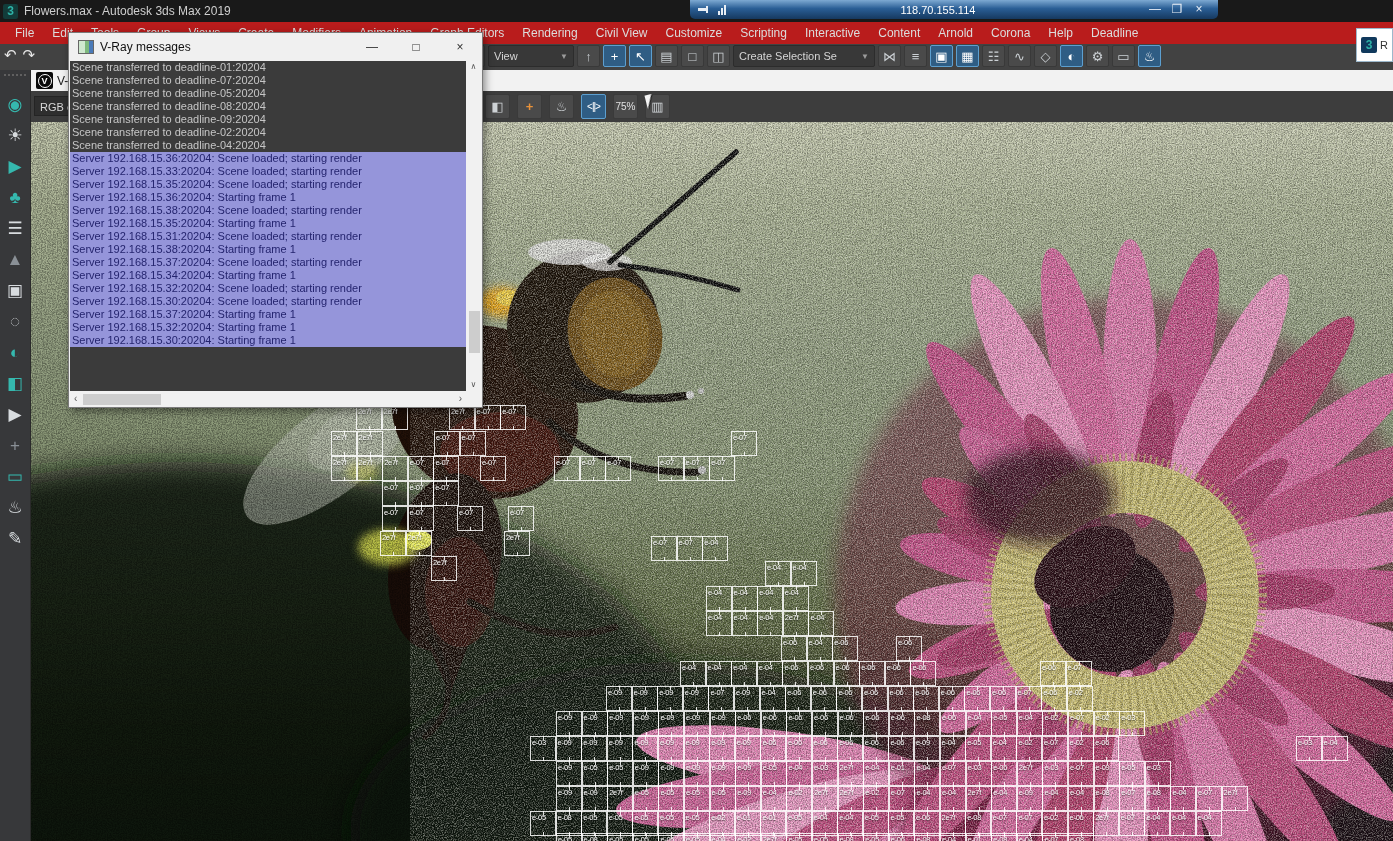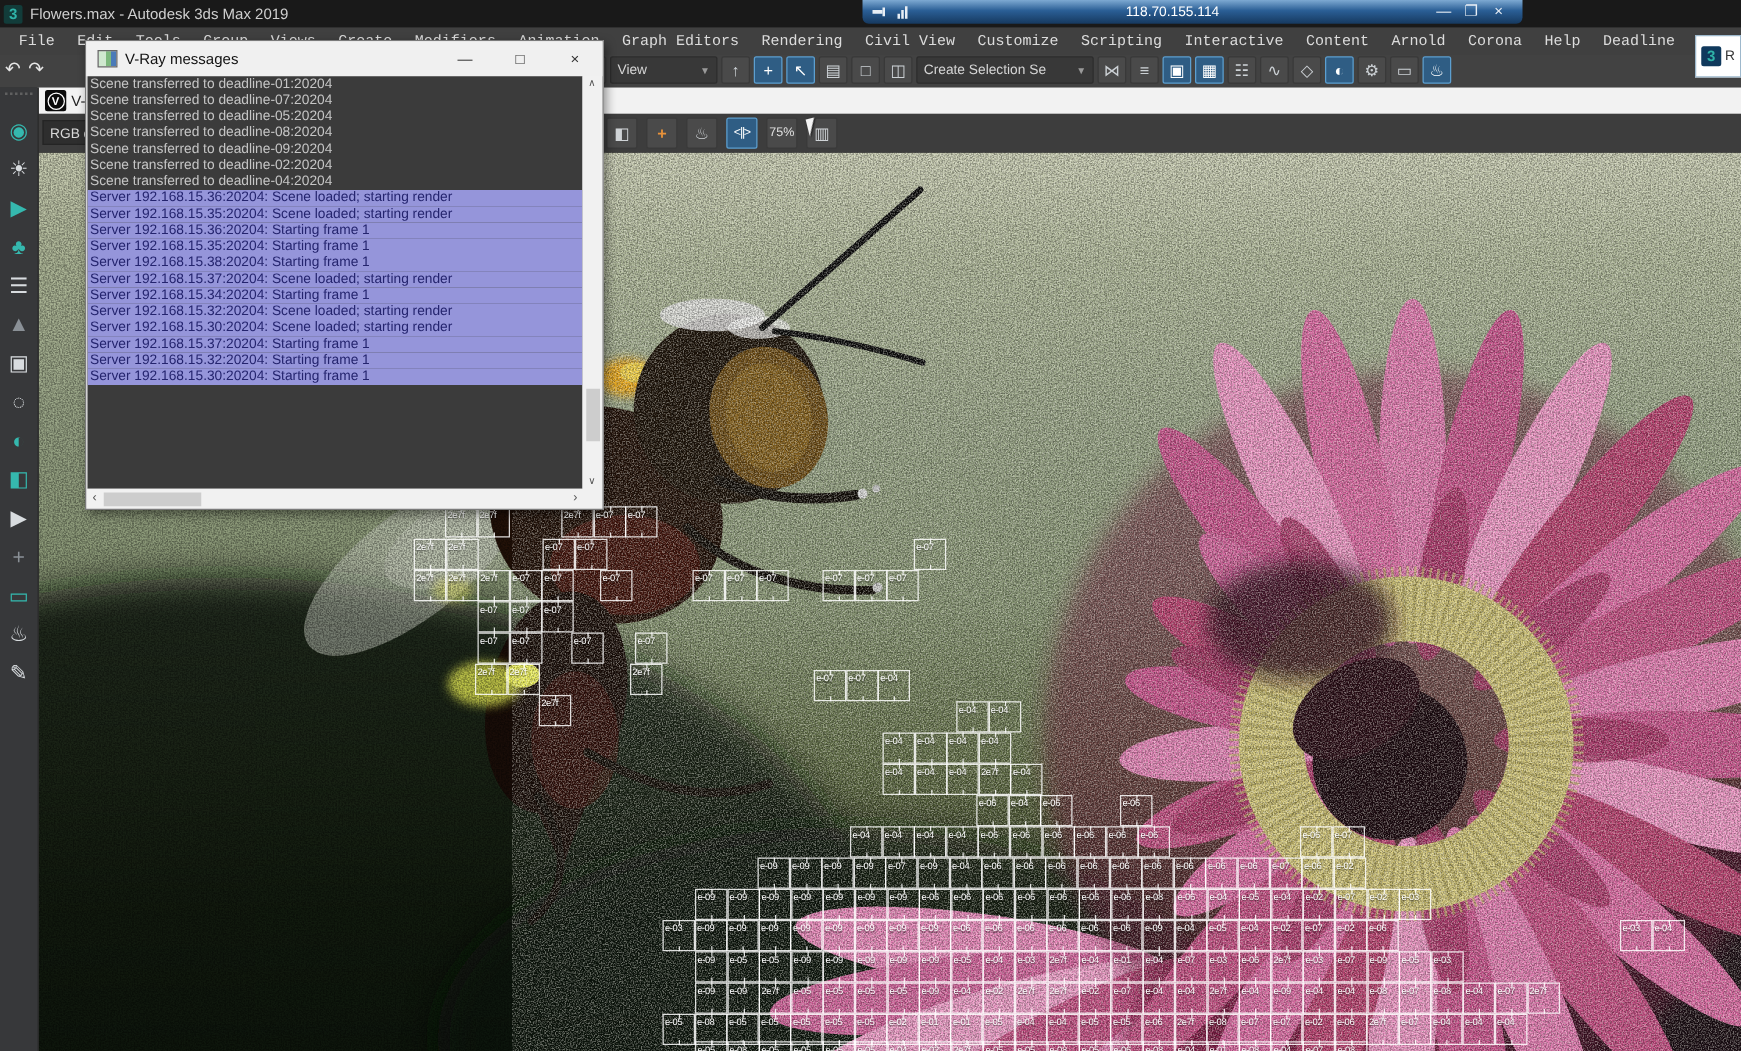--- a/index.html
+++ b/index.html
@@ -22,8 +22,8 @@
   .sigshape{display:flex;align-items:flex-end;gap:1px;height:10px;margin-right:6px;}
   .sigshape i{display:block;width:2px;background:#e8eef5;}
   
-  .menubar{position:absolute;left:0;top:22px;width:1393px;height:22px;background:#404040;
-           display:flex;align-items:center;padding-left:6px;box-sizing:border-box;font-family:Liberation Mono, monospace;}
+  .menubar{position:absolute;left:0;top:22px;width:1393px;height:22px;background:#b91c1c;
+           display:flex;align-items:center;padding-left:6px;box-sizing:border-box;}
   .menu-item{color:#dcdcdc;font-size:12px;padding:0 9px;line-height:22px;white-space:nowrap;}
   
   .maintoolbar{position:absolute;left:0;top:44px;width:1393px;height:26px;background:#424242;

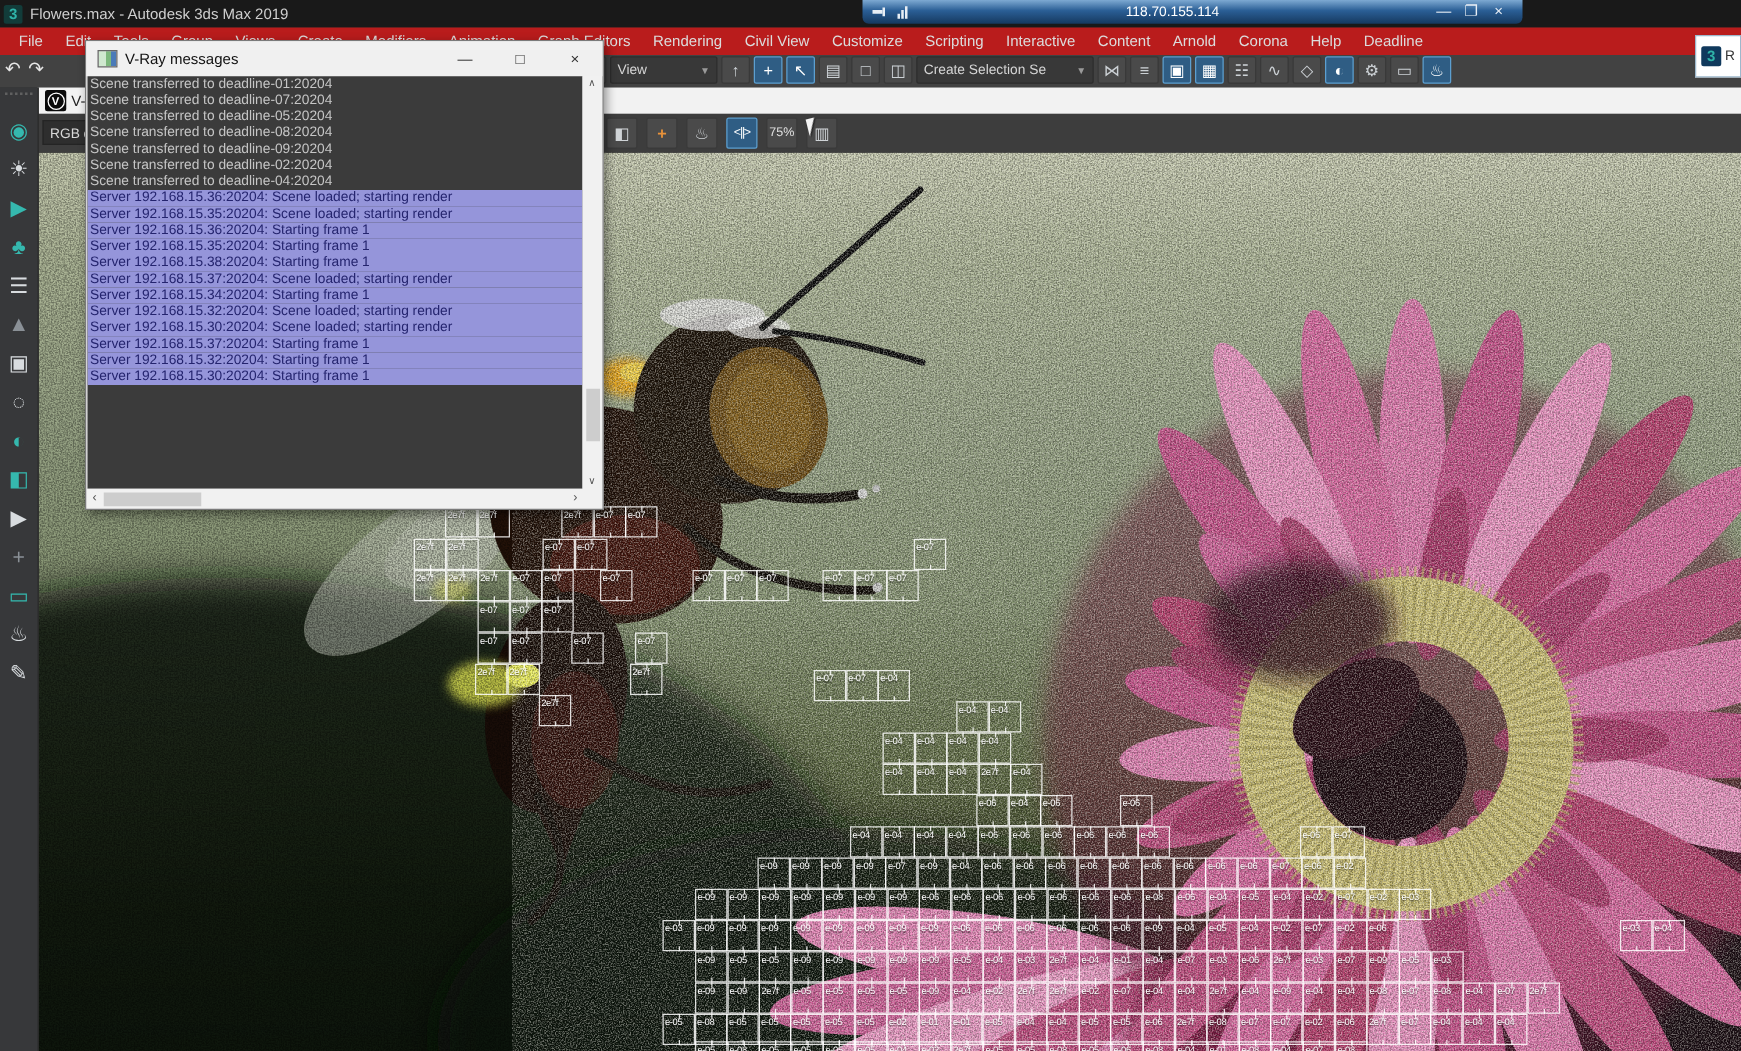--- a/index.html
+++ b/index.html
@@ -1042,6 +1042,7 @@
         <div class="logline">Scene transferred to deadline-02:20204</div>
         <div class="logline">Scene transferred to deadline-04:20204</div>
         <div class="logline sel">Server 192.168.15.36:20204: Scene loaded; starting render</div>
+        <div class="logline sel">Server 192.168.15.33:20204: Scene loaded; starting render</div>
         <div class="logline sel">Server 192.168.15.35:20204: Scene loaded; starting render</div>
         <div class="logline sel">Server 192.168.15.36:20204: Starting frame 1</div>
         <div class="logline sel">Server 192.168.15.35:20204: Starting frame 1</div>

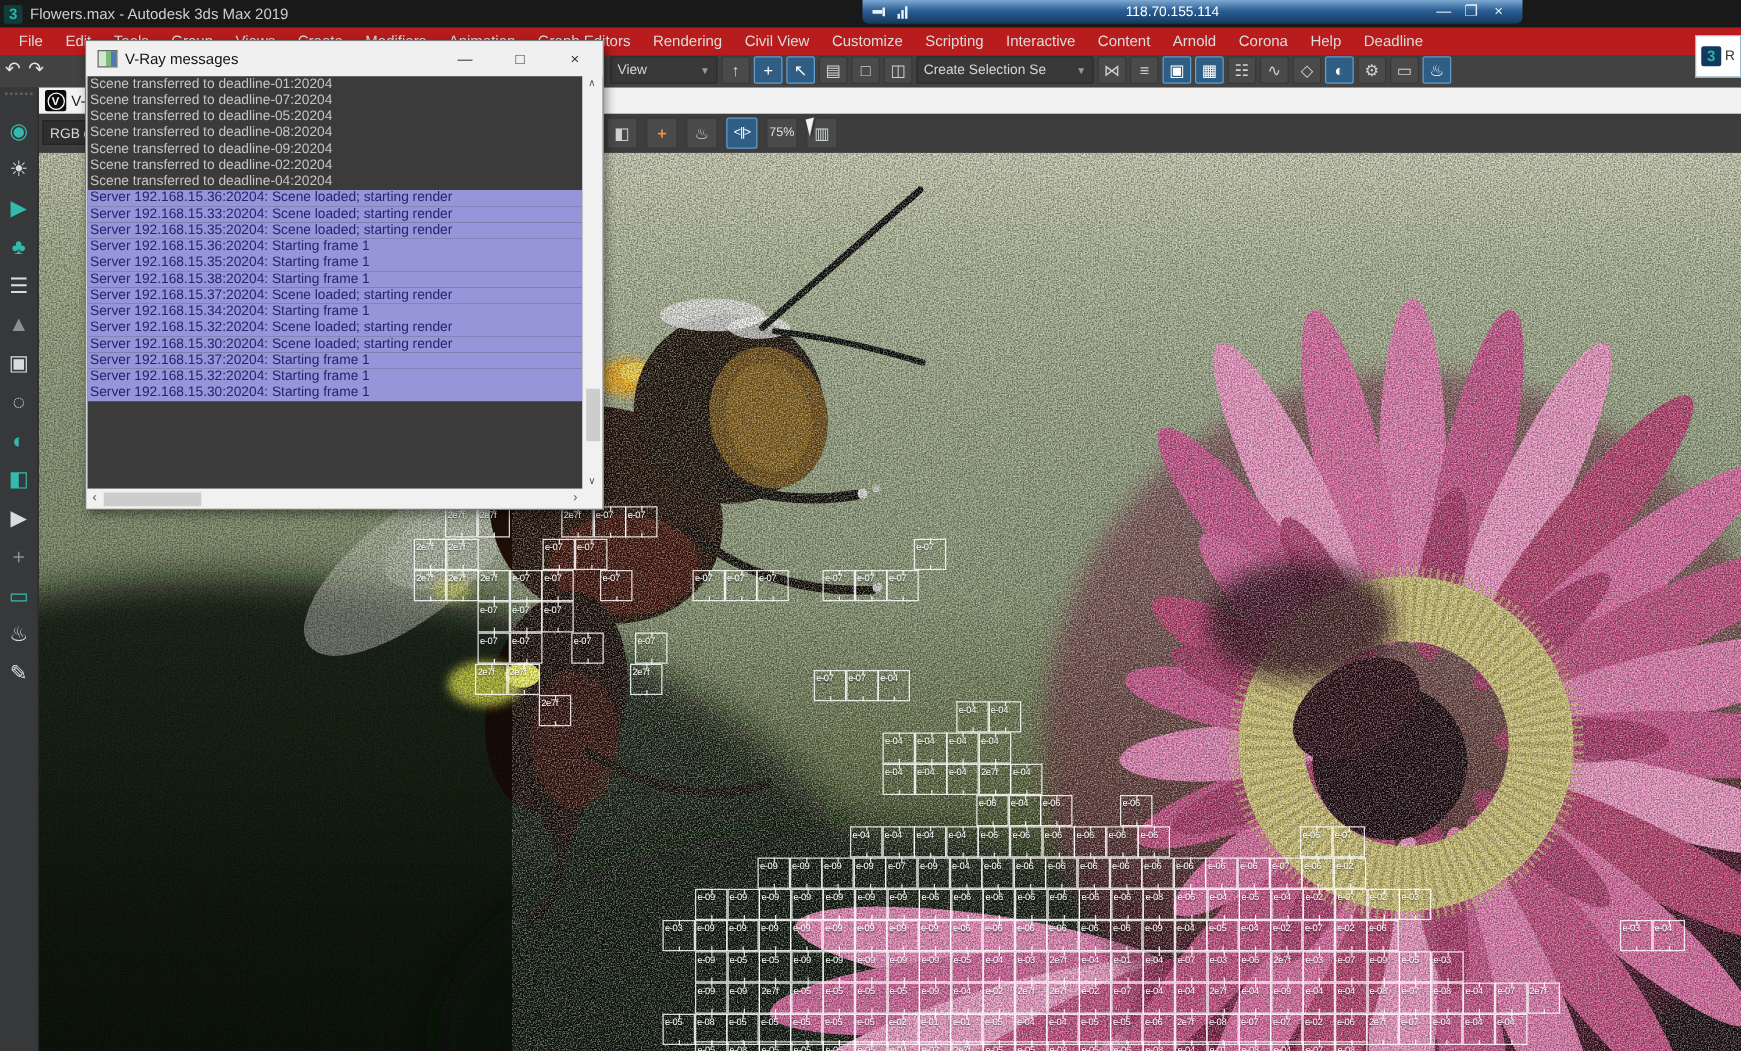--- a/index.html
+++ b/index.html
@@ -1045,6 +1045,7 @@
         <div class="logline sel">Server 192.168.15.33:20204: Scene loaded; starting render</div>
         <div class="logline sel">Server 192.168.15.35:20204: Scene loaded; starting render</div>
         <div class="logline sel">Server 192.168.15.36:20204: Starting frame 1</div>
+        <div class="logline sel">Server 192.168.15.38:20204: Scene loaded; starting render</div>
         <div class="logline sel">Server 192.168.15.35:20204: Starting frame 1</div>
         <div class="logline sel">Server 192.168.15.38:20204: Starting frame 1</div>
         <div class="logline sel">Server 192.168.15.37:20204: Scene loaded; starting render</div>

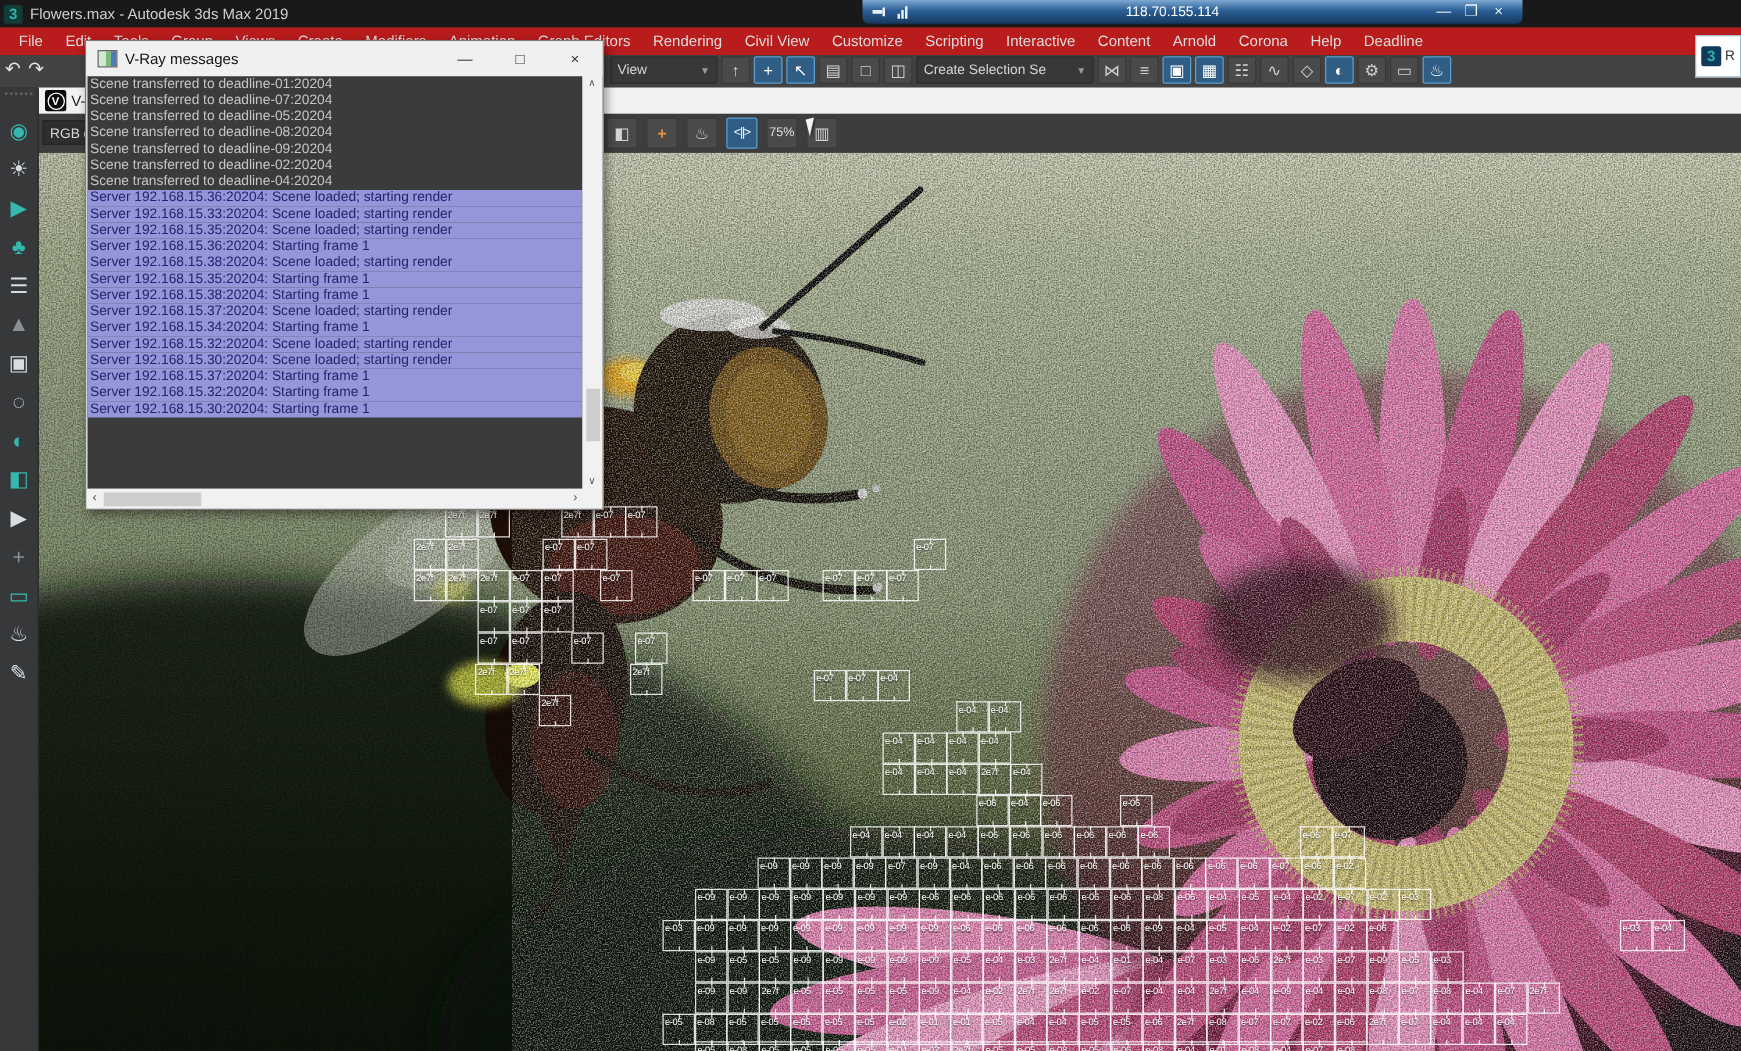--- a/index.html
+++ b/index.html
@@ -1047,6 +1047,7 @@
         <div class="logline sel">Server 192.168.15.36:20204: Starting frame 1</div>
         <div class="logline sel">Server 192.168.15.38:20204: Scene loaded; starting render</div>
         <div class="logline sel">Server 192.168.15.35:20204: Starting frame 1</div>
+        <div class="logline sel">Server 192.168.15.31:20204: Scene loaded; starting render</div>
         <div class="logline sel">Server 192.168.15.38:20204: Starting frame 1</div>
         <div class="logline sel">Server 192.168.15.37:20204: Scene loaded; starting render</div>
         <div class="logline sel">Server 192.168.15.34:20204: Starting frame 1</div>

